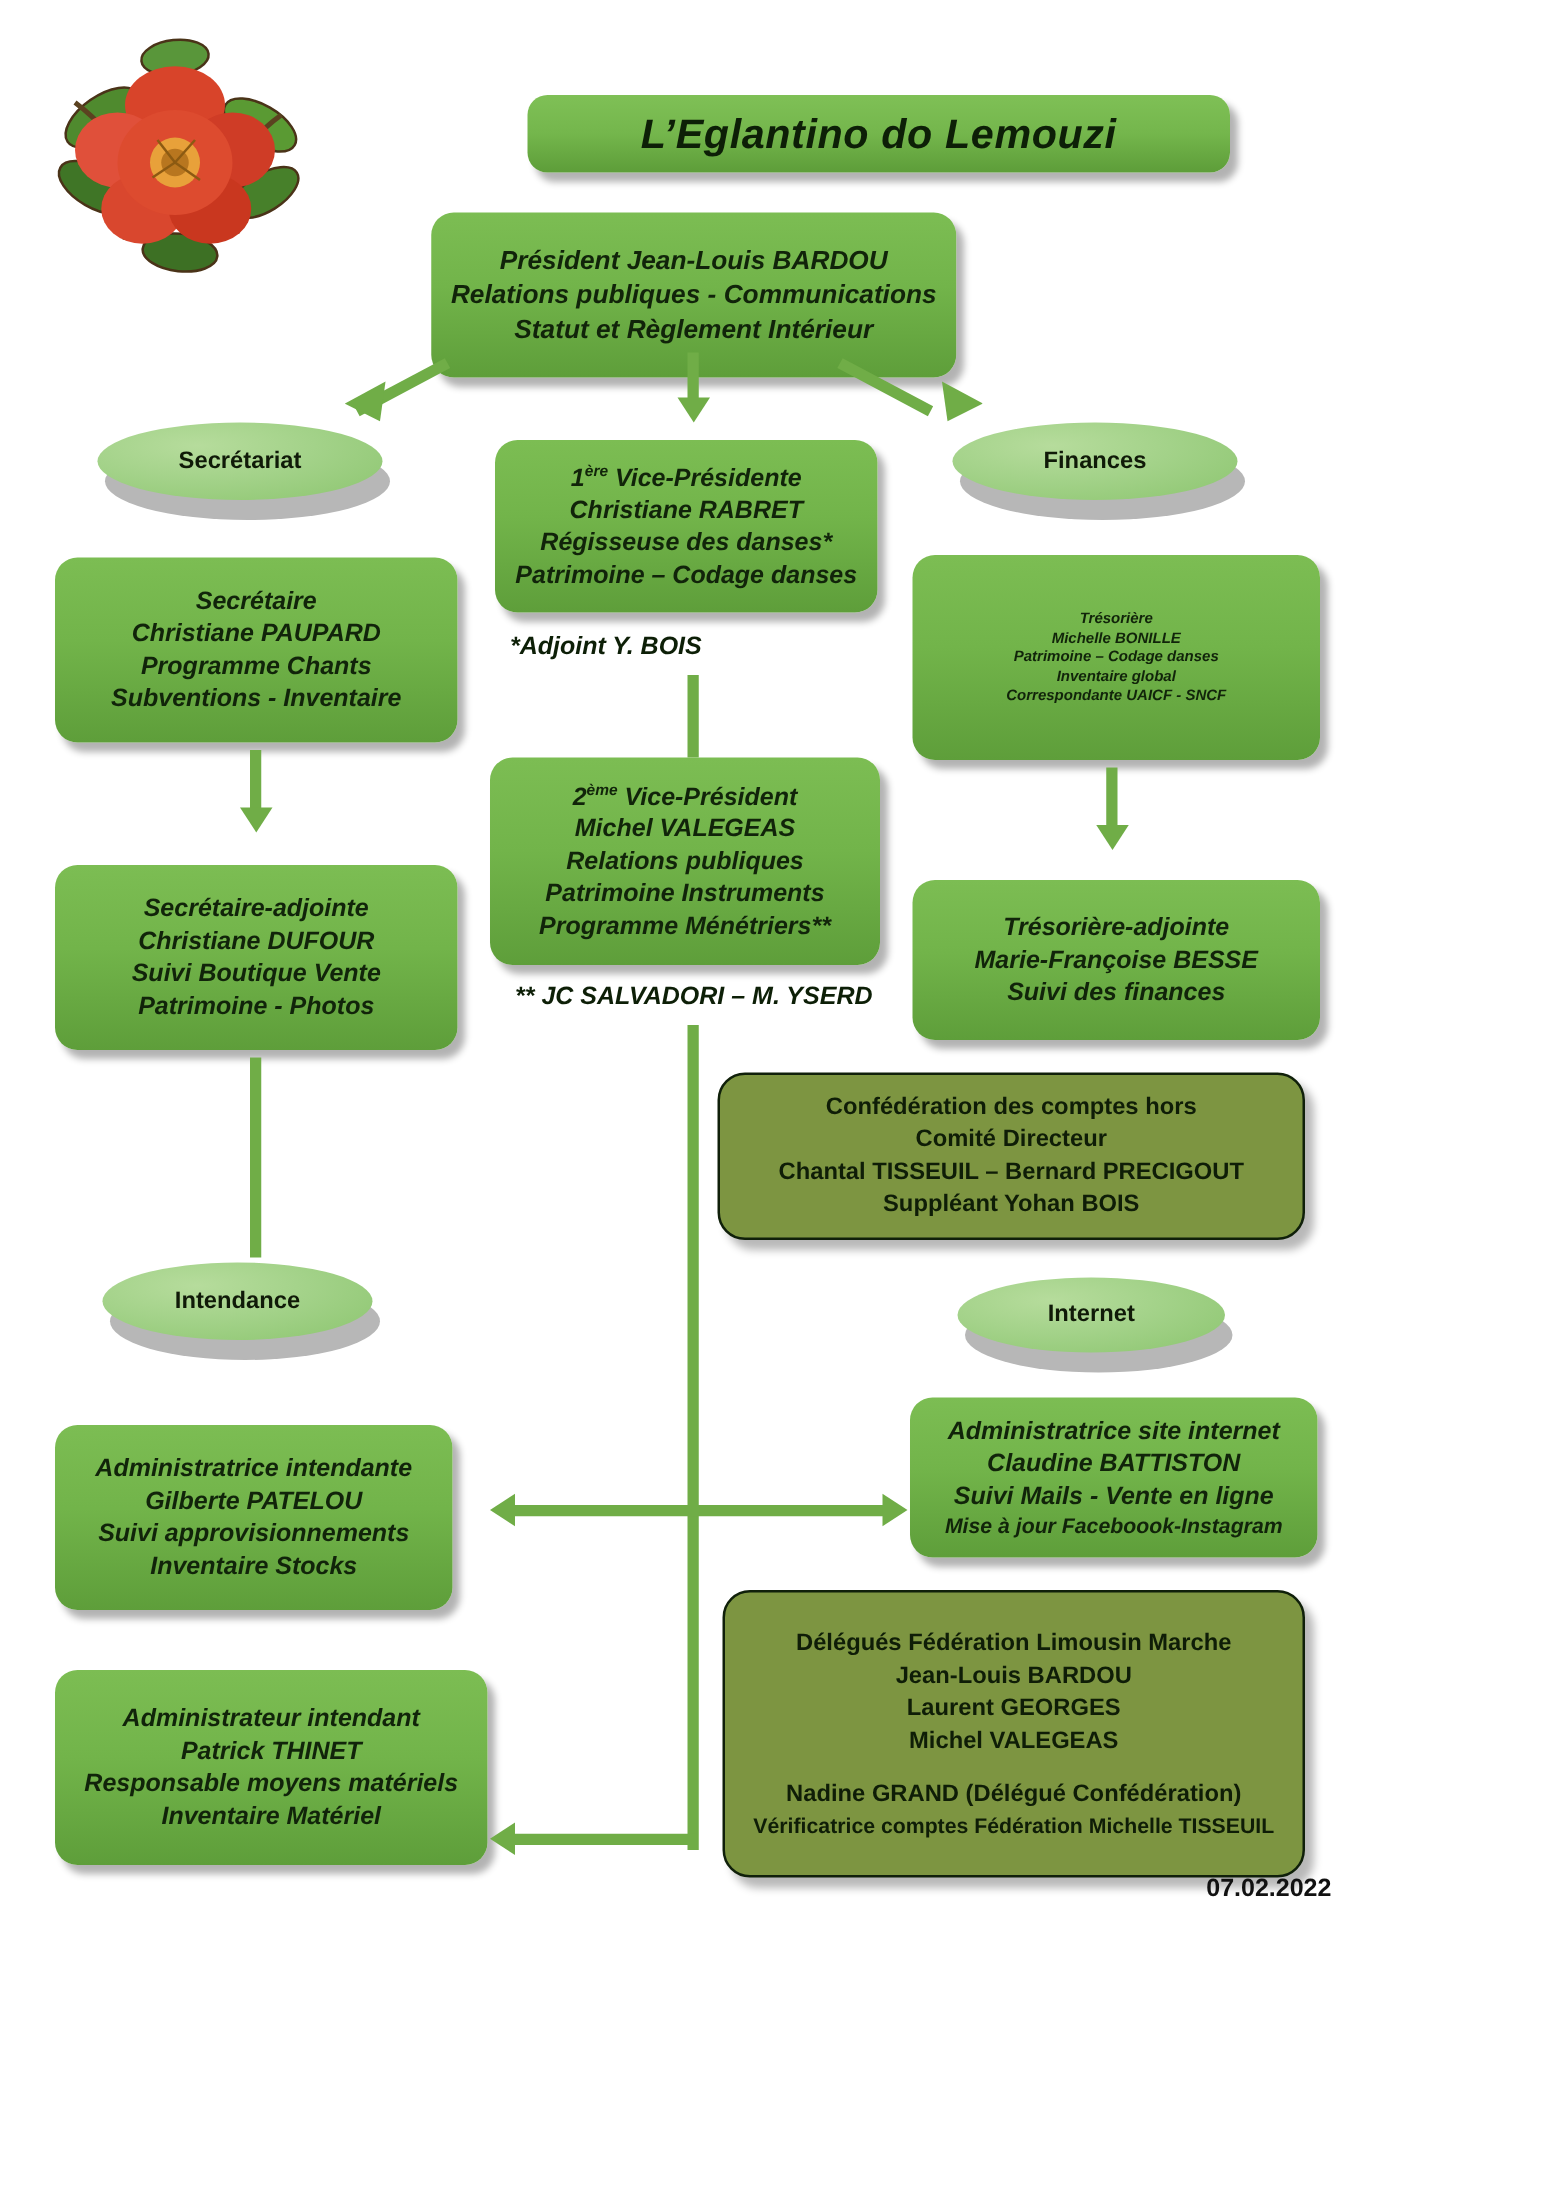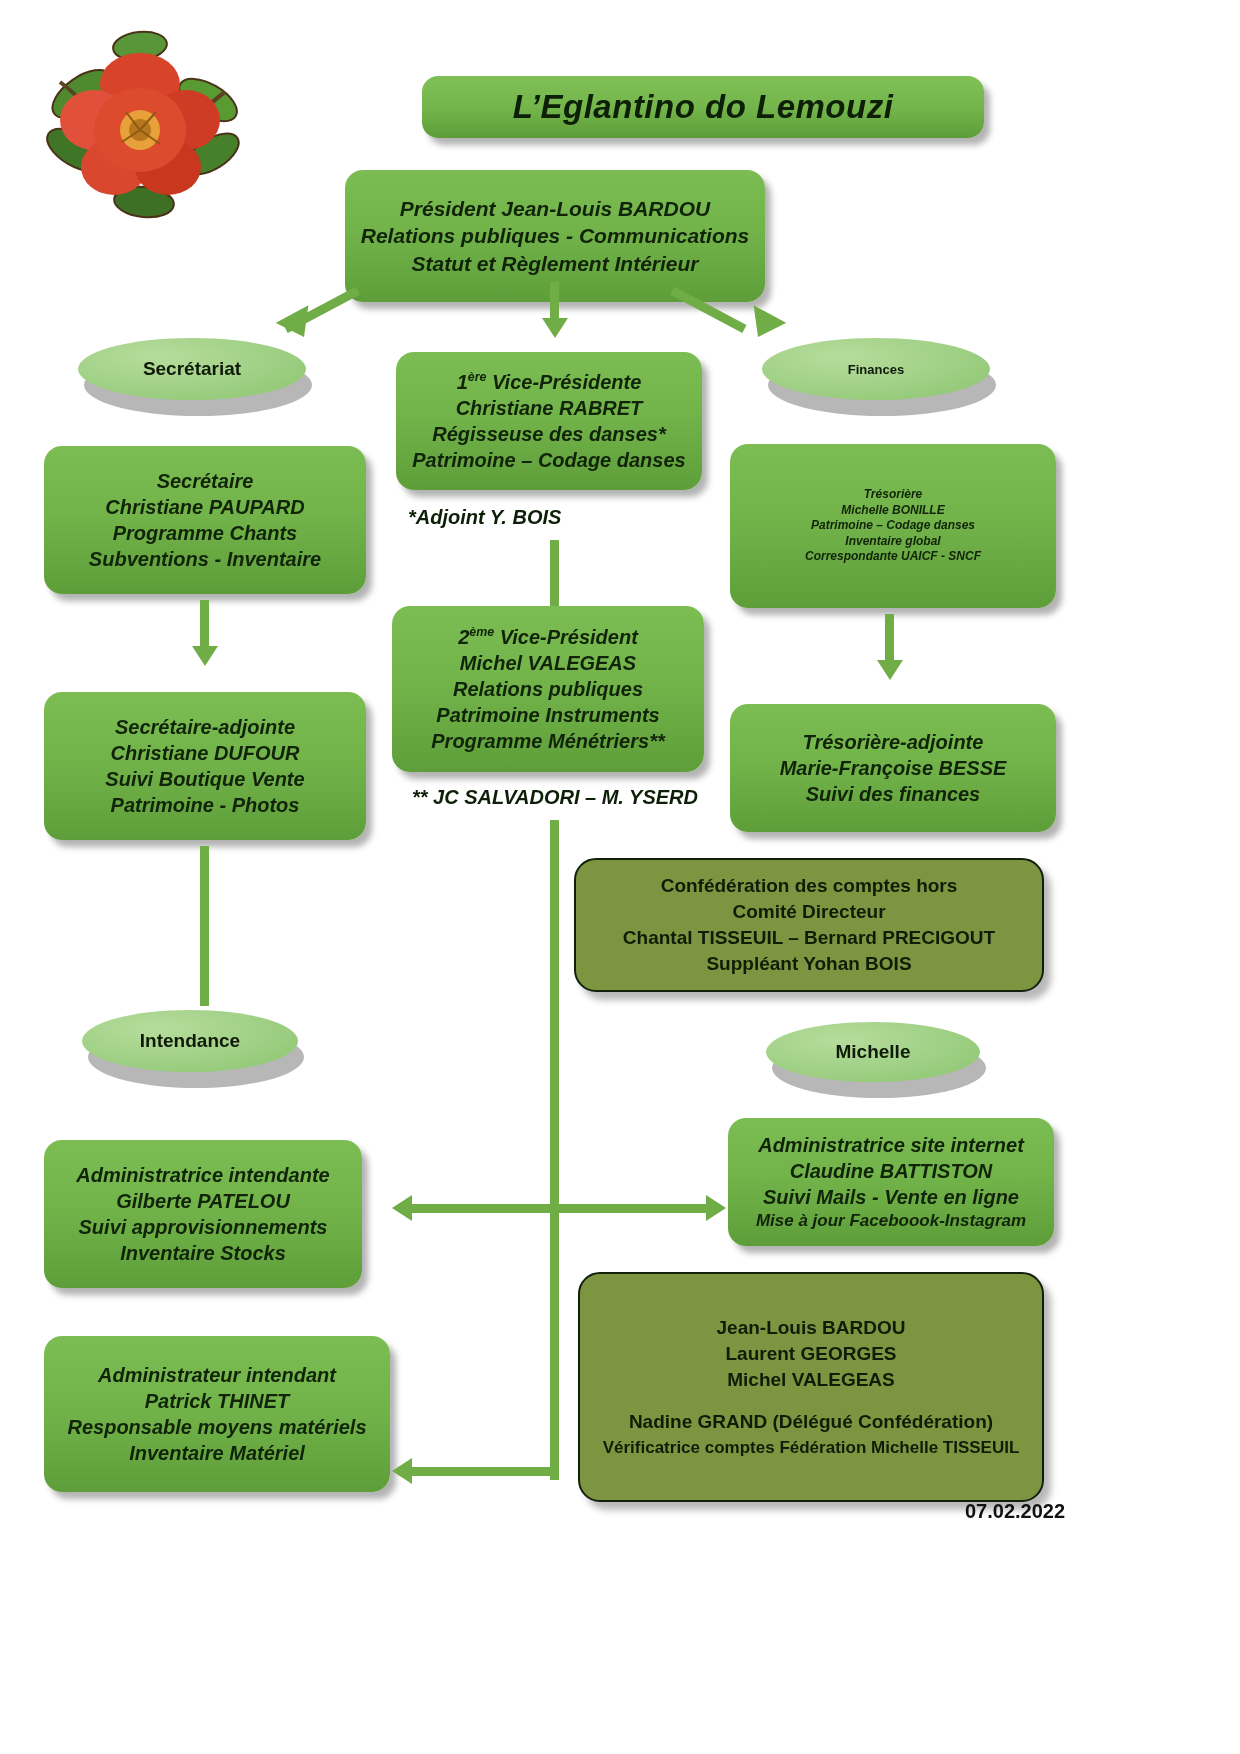--- a/index.html
+++ b/index.html
@@ -187,7 +187,7 @@
 
   <div class="ell-wrap" style="left:762px; top:338px; width:228px; height:62px;">
     <div class="ell-shadow"></div>
-    <div class="ell" style="font-size:13px;">
+    <div class="ell" style="font-size:19px;">
       <span>Finances</span>
     </div>
   </div>

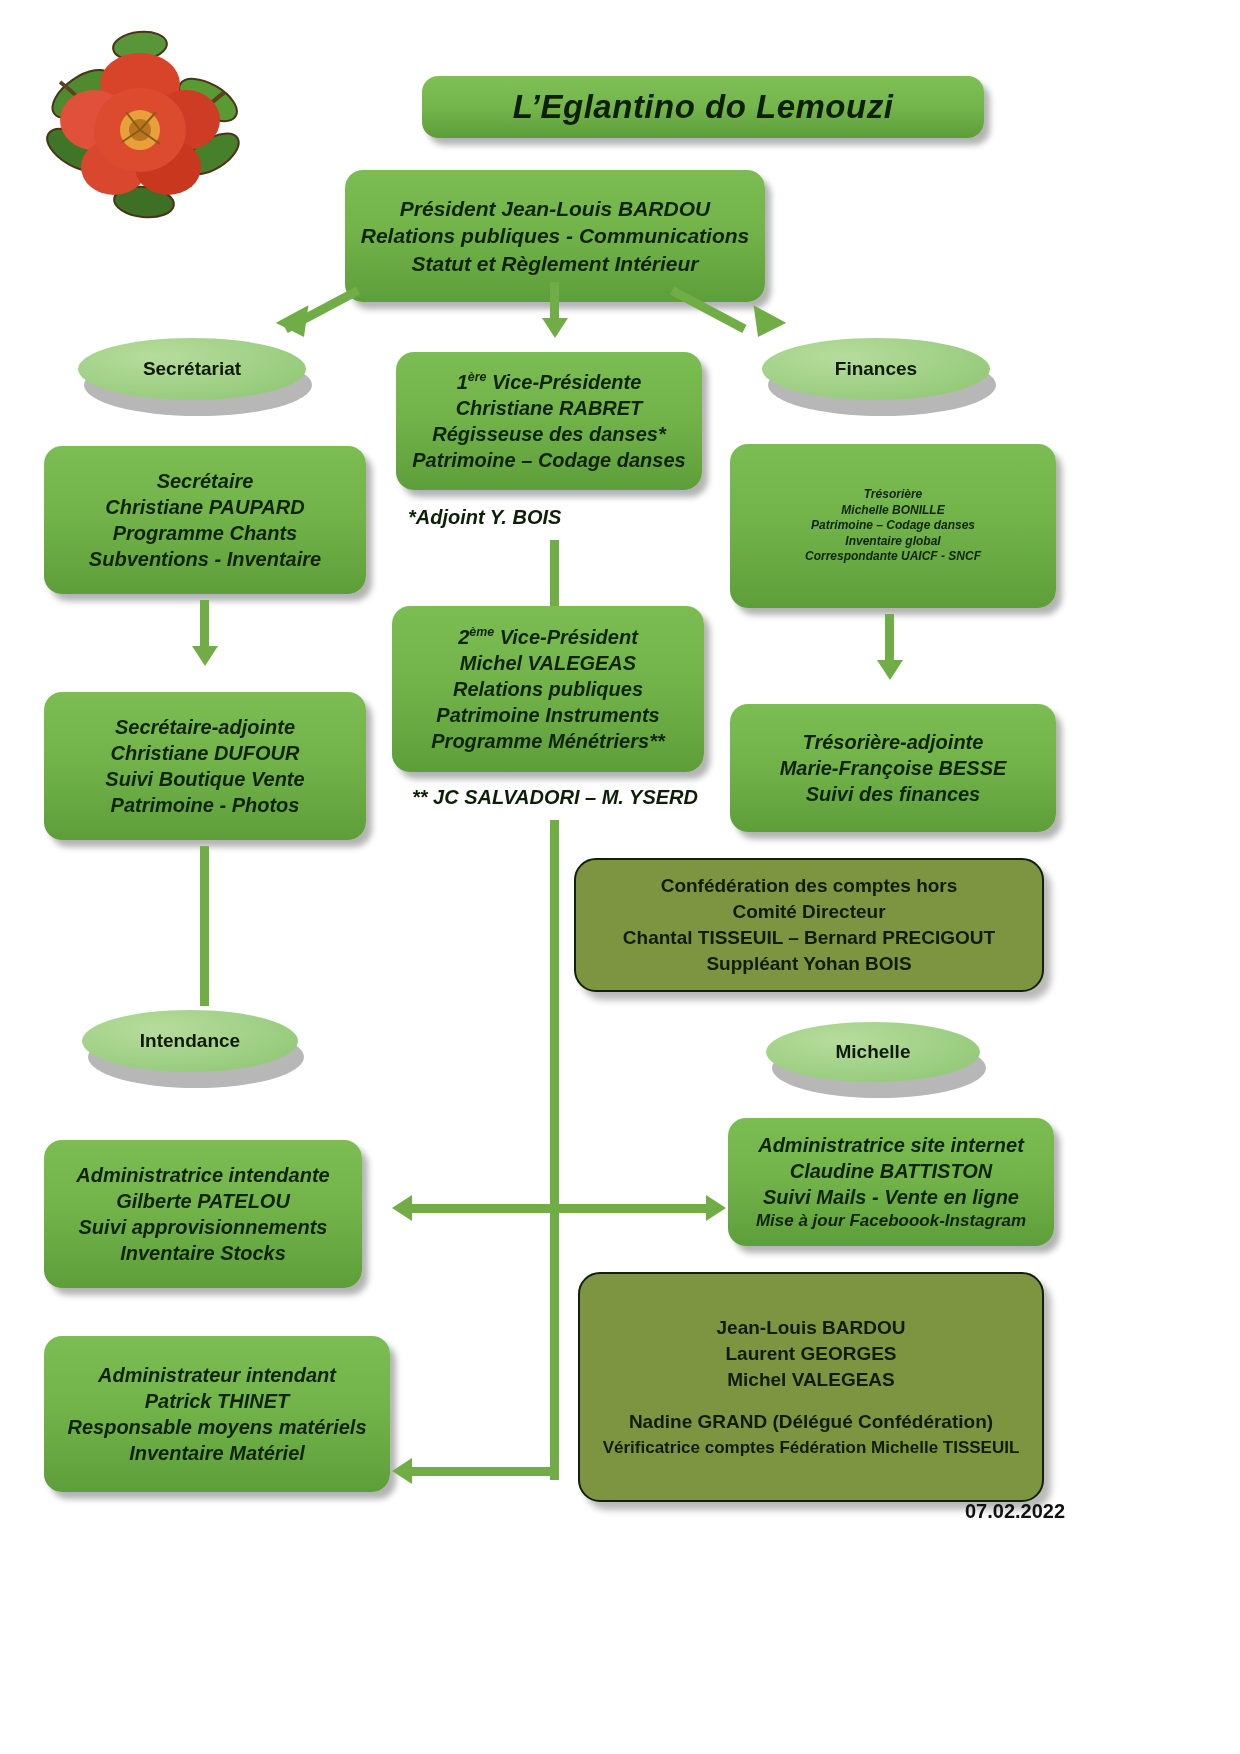--- a/index.html
+++ b/index.html
@@ -272,7 +272,7 @@
   <div class="ell-wrap" style="left:766px; top:1022px; width:214px; height:60px;">
     <div class="ell-shadow"></div>
     <div class="ell" style="font-size:19px;">
-      <span>Michelle</span>
+      <span>Internet</span>
     </div>
   </div>
 

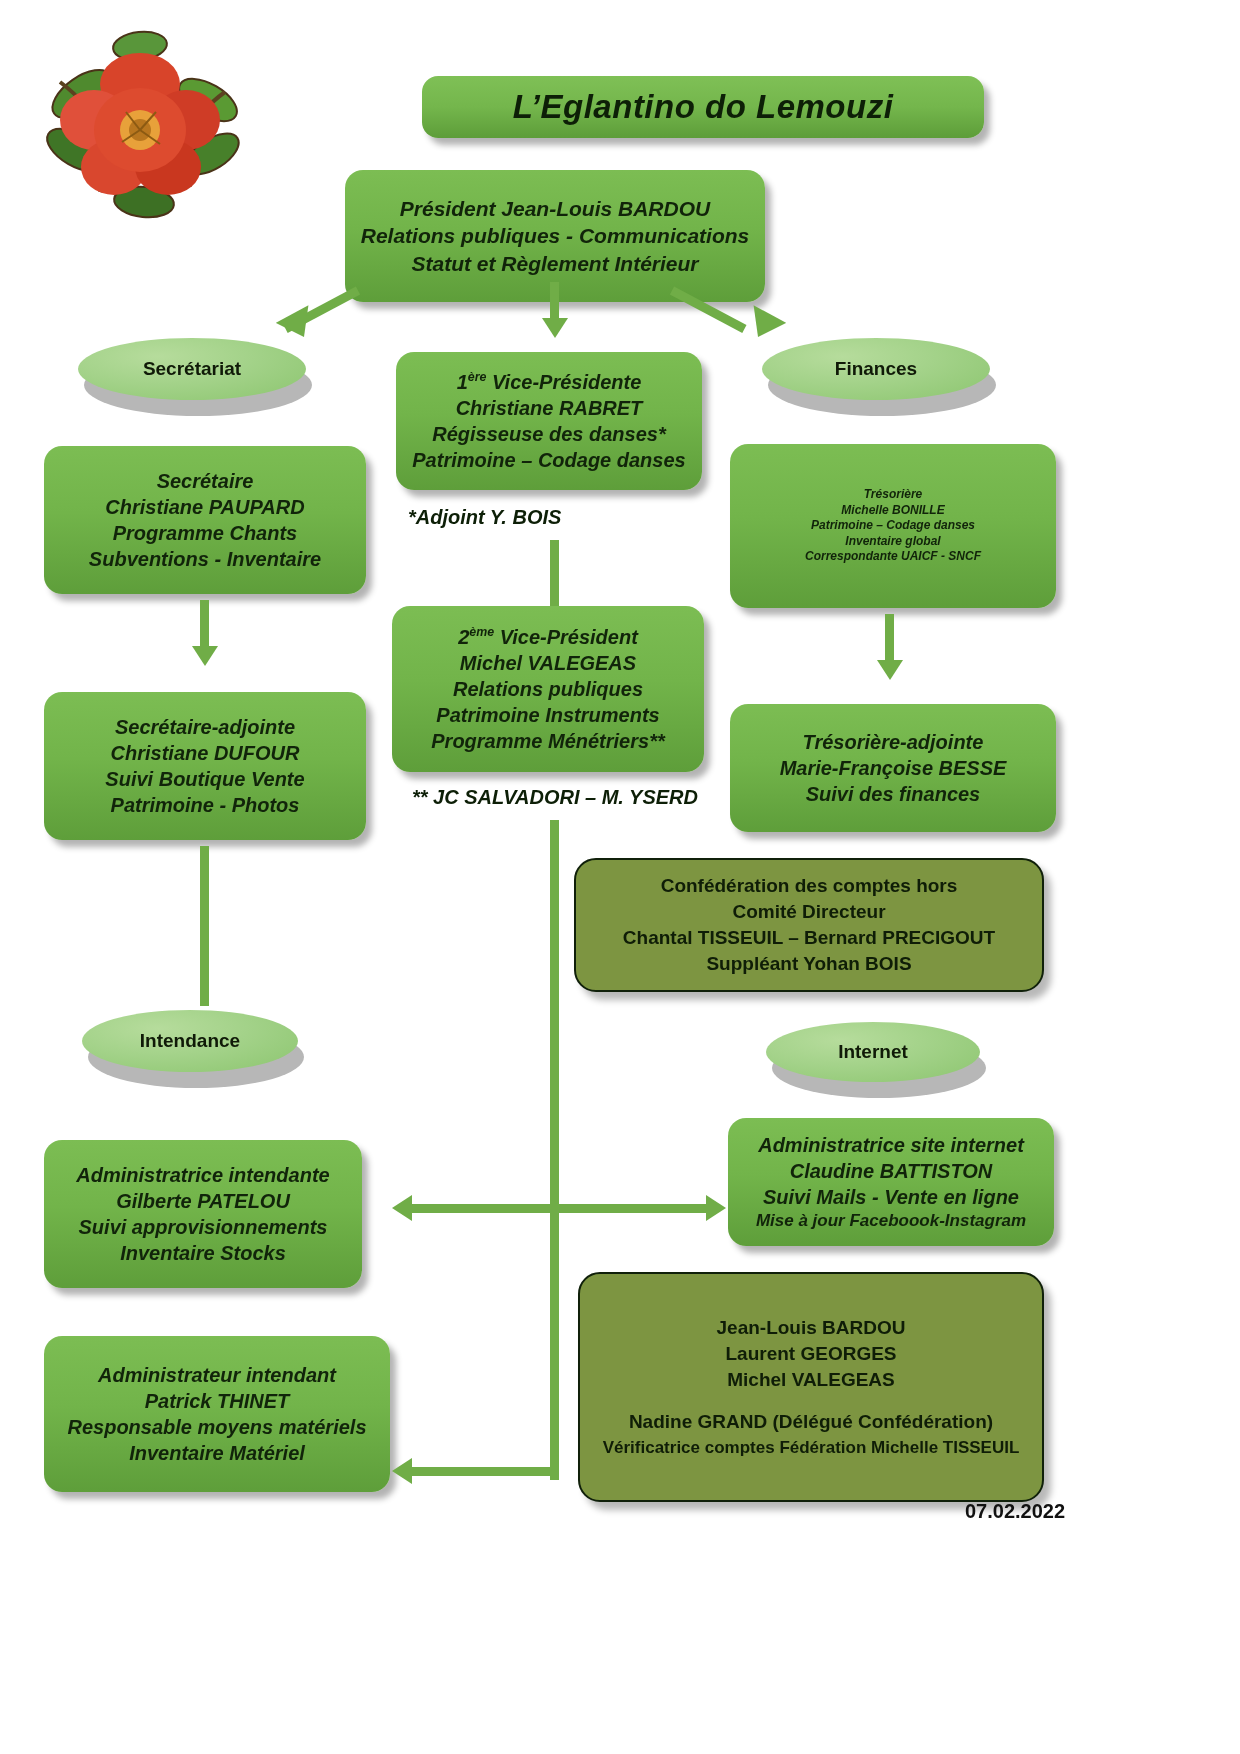--- a/index.html
+++ b/index.html
@@ -302,6 +302,7 @@
   </div>
 
   <div class="obox" style="left:578px; top:1272px; width:466px; height:230px; font-size:19px;">
+    <span class="ln">Délégués Fédération Limousin Marche</span>
     <span class="ln">Jean-Louis BARDOU</span>
     <span class="ln">Laurent GEORGES</span>
     <span class="ln">Michel VALEGEAS</span>

